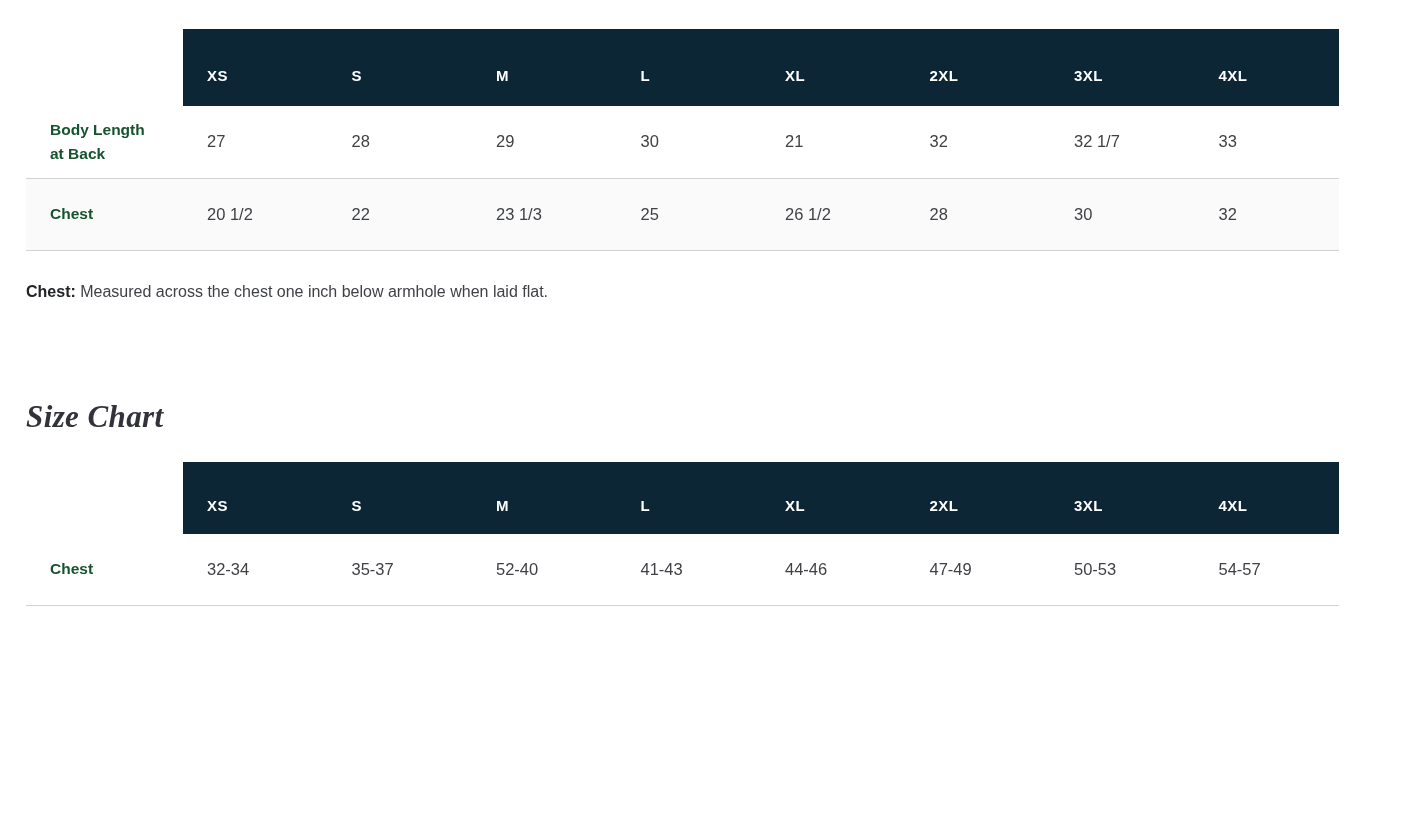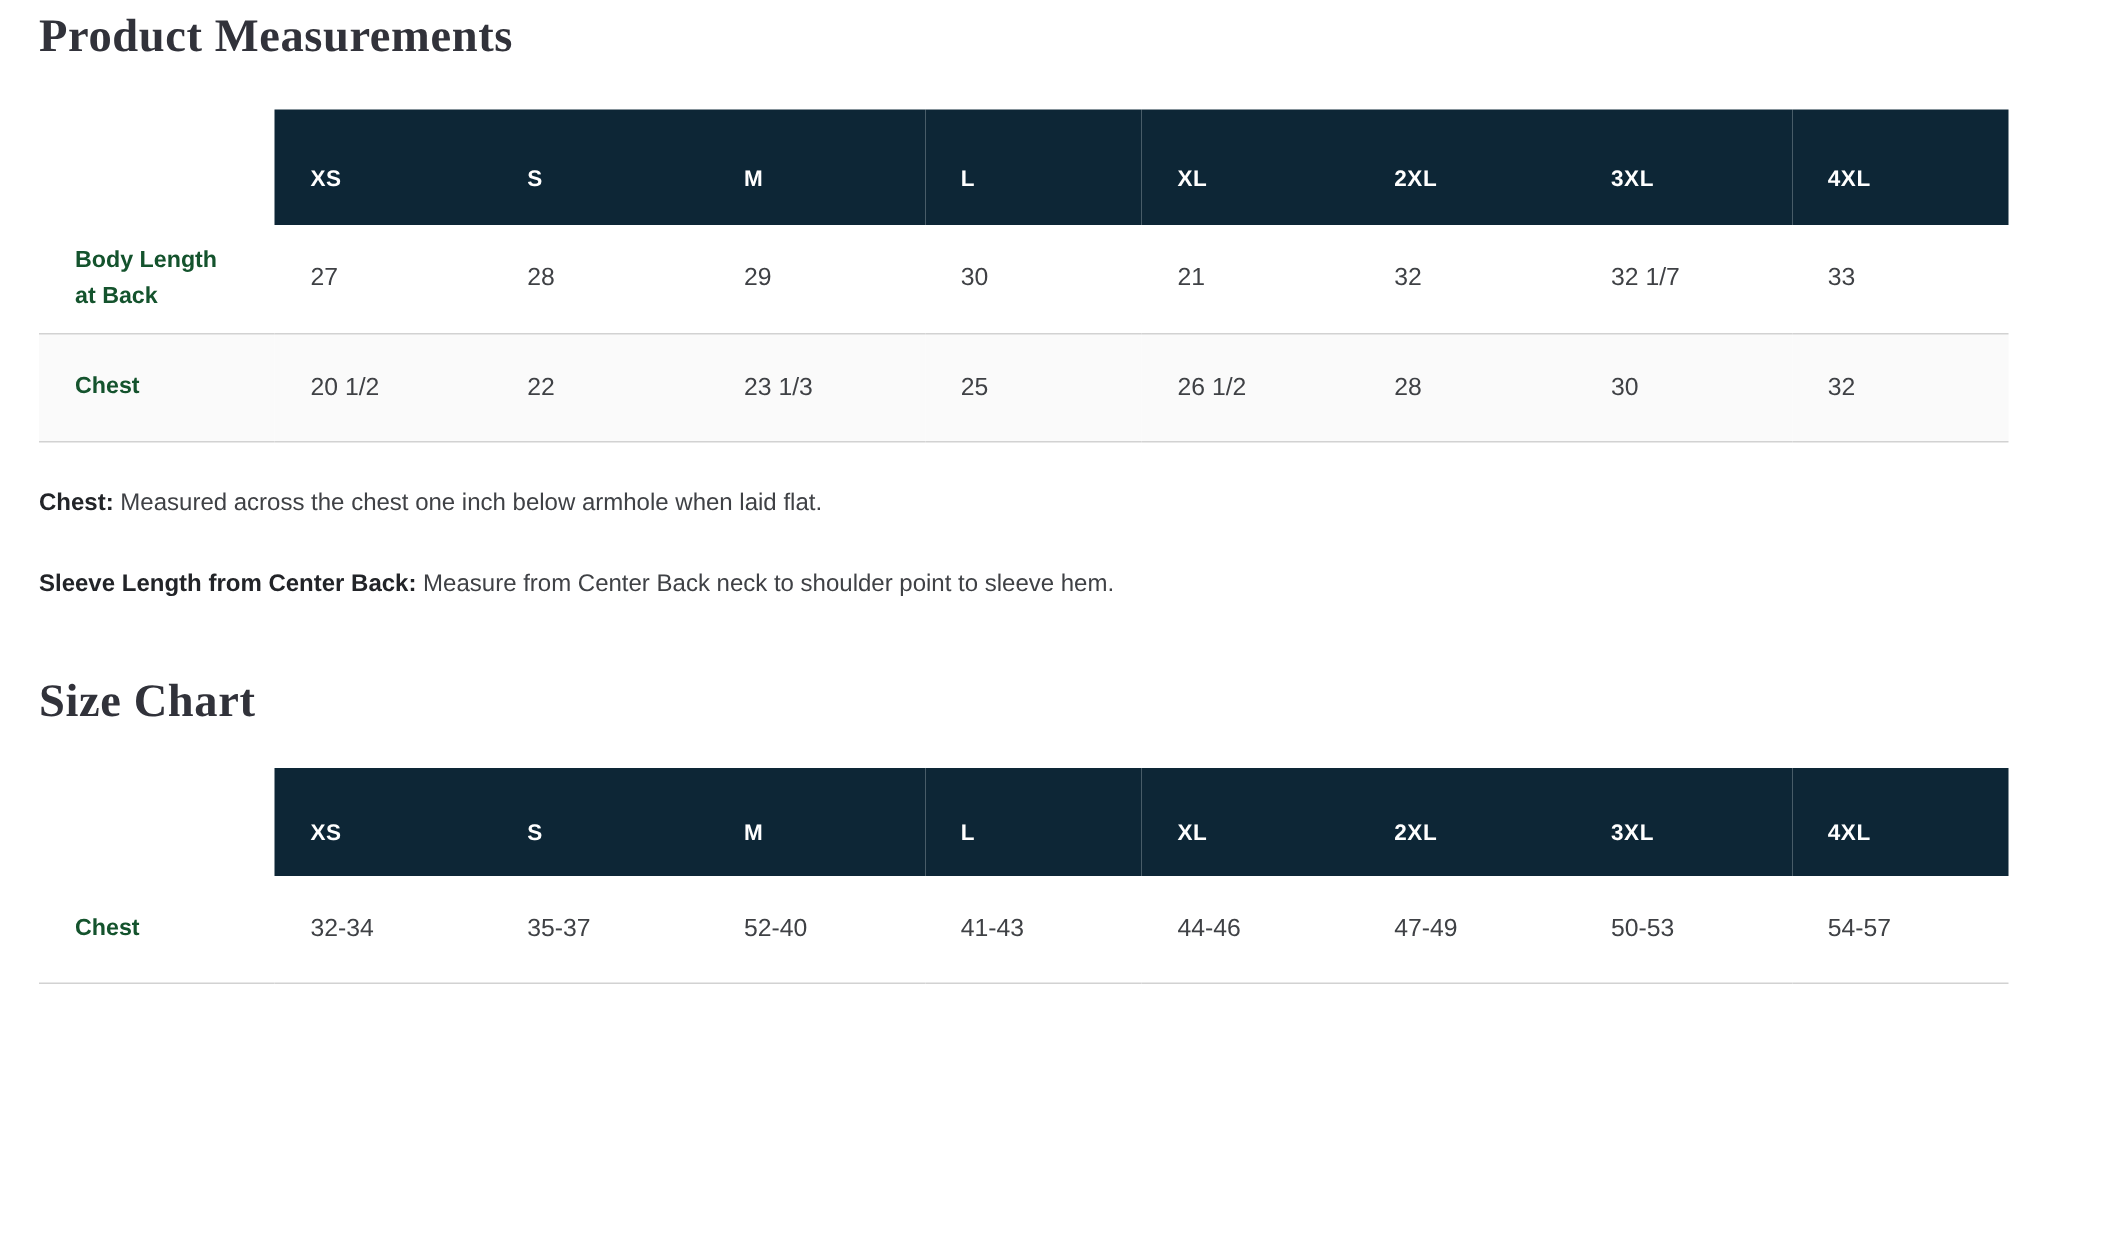--- a/index.html
+++ b/index.html
@@ -77,7 +77,6 @@
 
 <div class="page">
 
-  <h1>Product Measurements</h1>
 
   <table class="size-table t1">
     <colgroup>

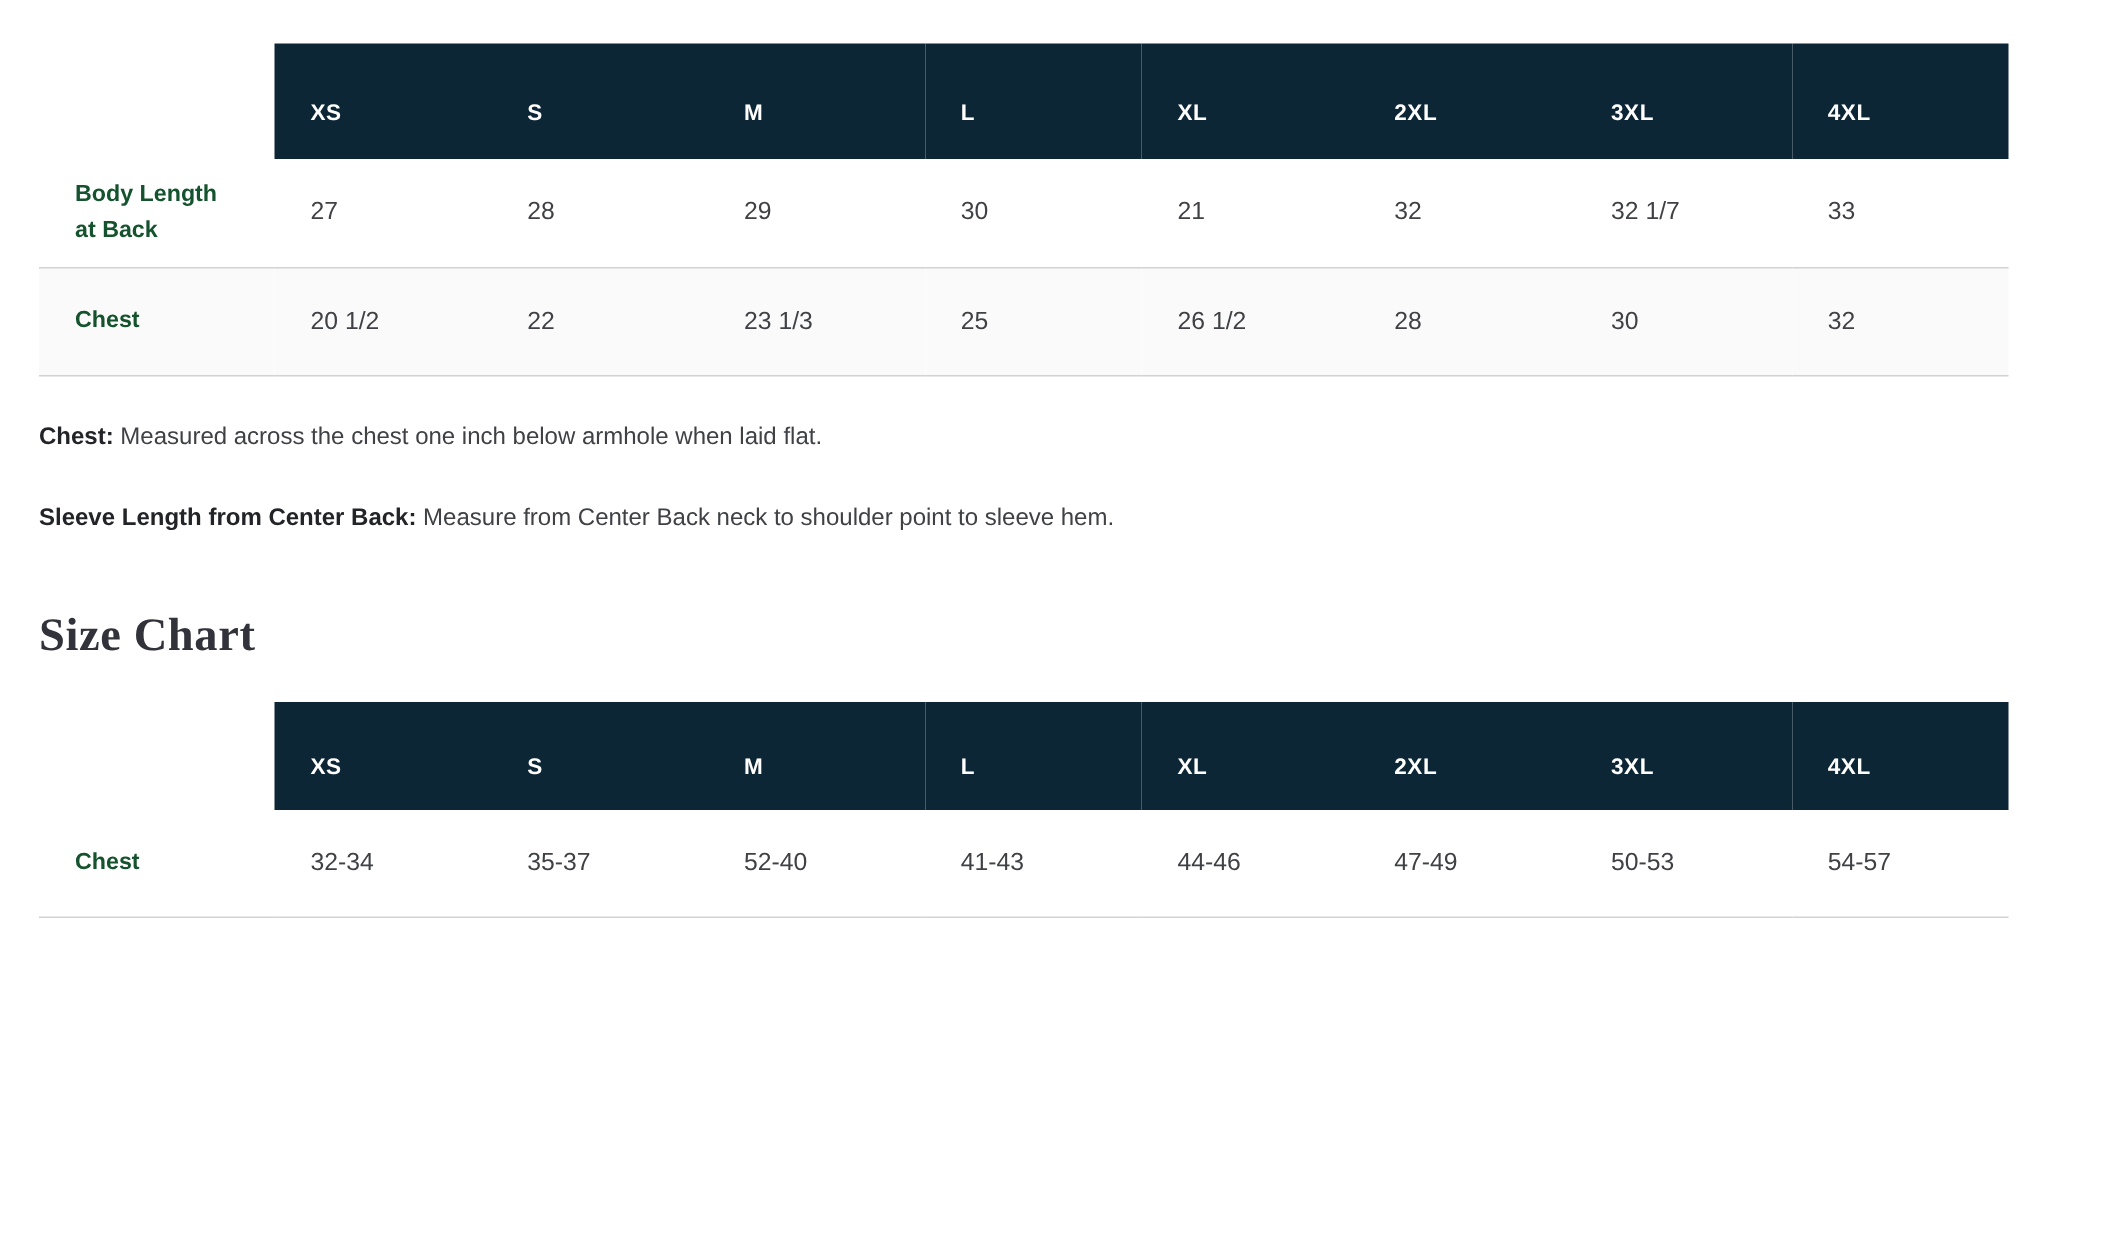--- a/index.html
+++ b/index.html
@@ -132,7 +132,6 @@
 
   <div class="defs">
     <p><strong>Chest:</strong> <span>Measured across the chest one inch below armhole when laid flat.</span></p>
-    <p><strong>Sleeve Length from Center Back:</strong> <span>Measure from Center Back neck to shoulder point to sleeve hem.</span></p>
   </div>
 
   <h2>Size Chart</h2>

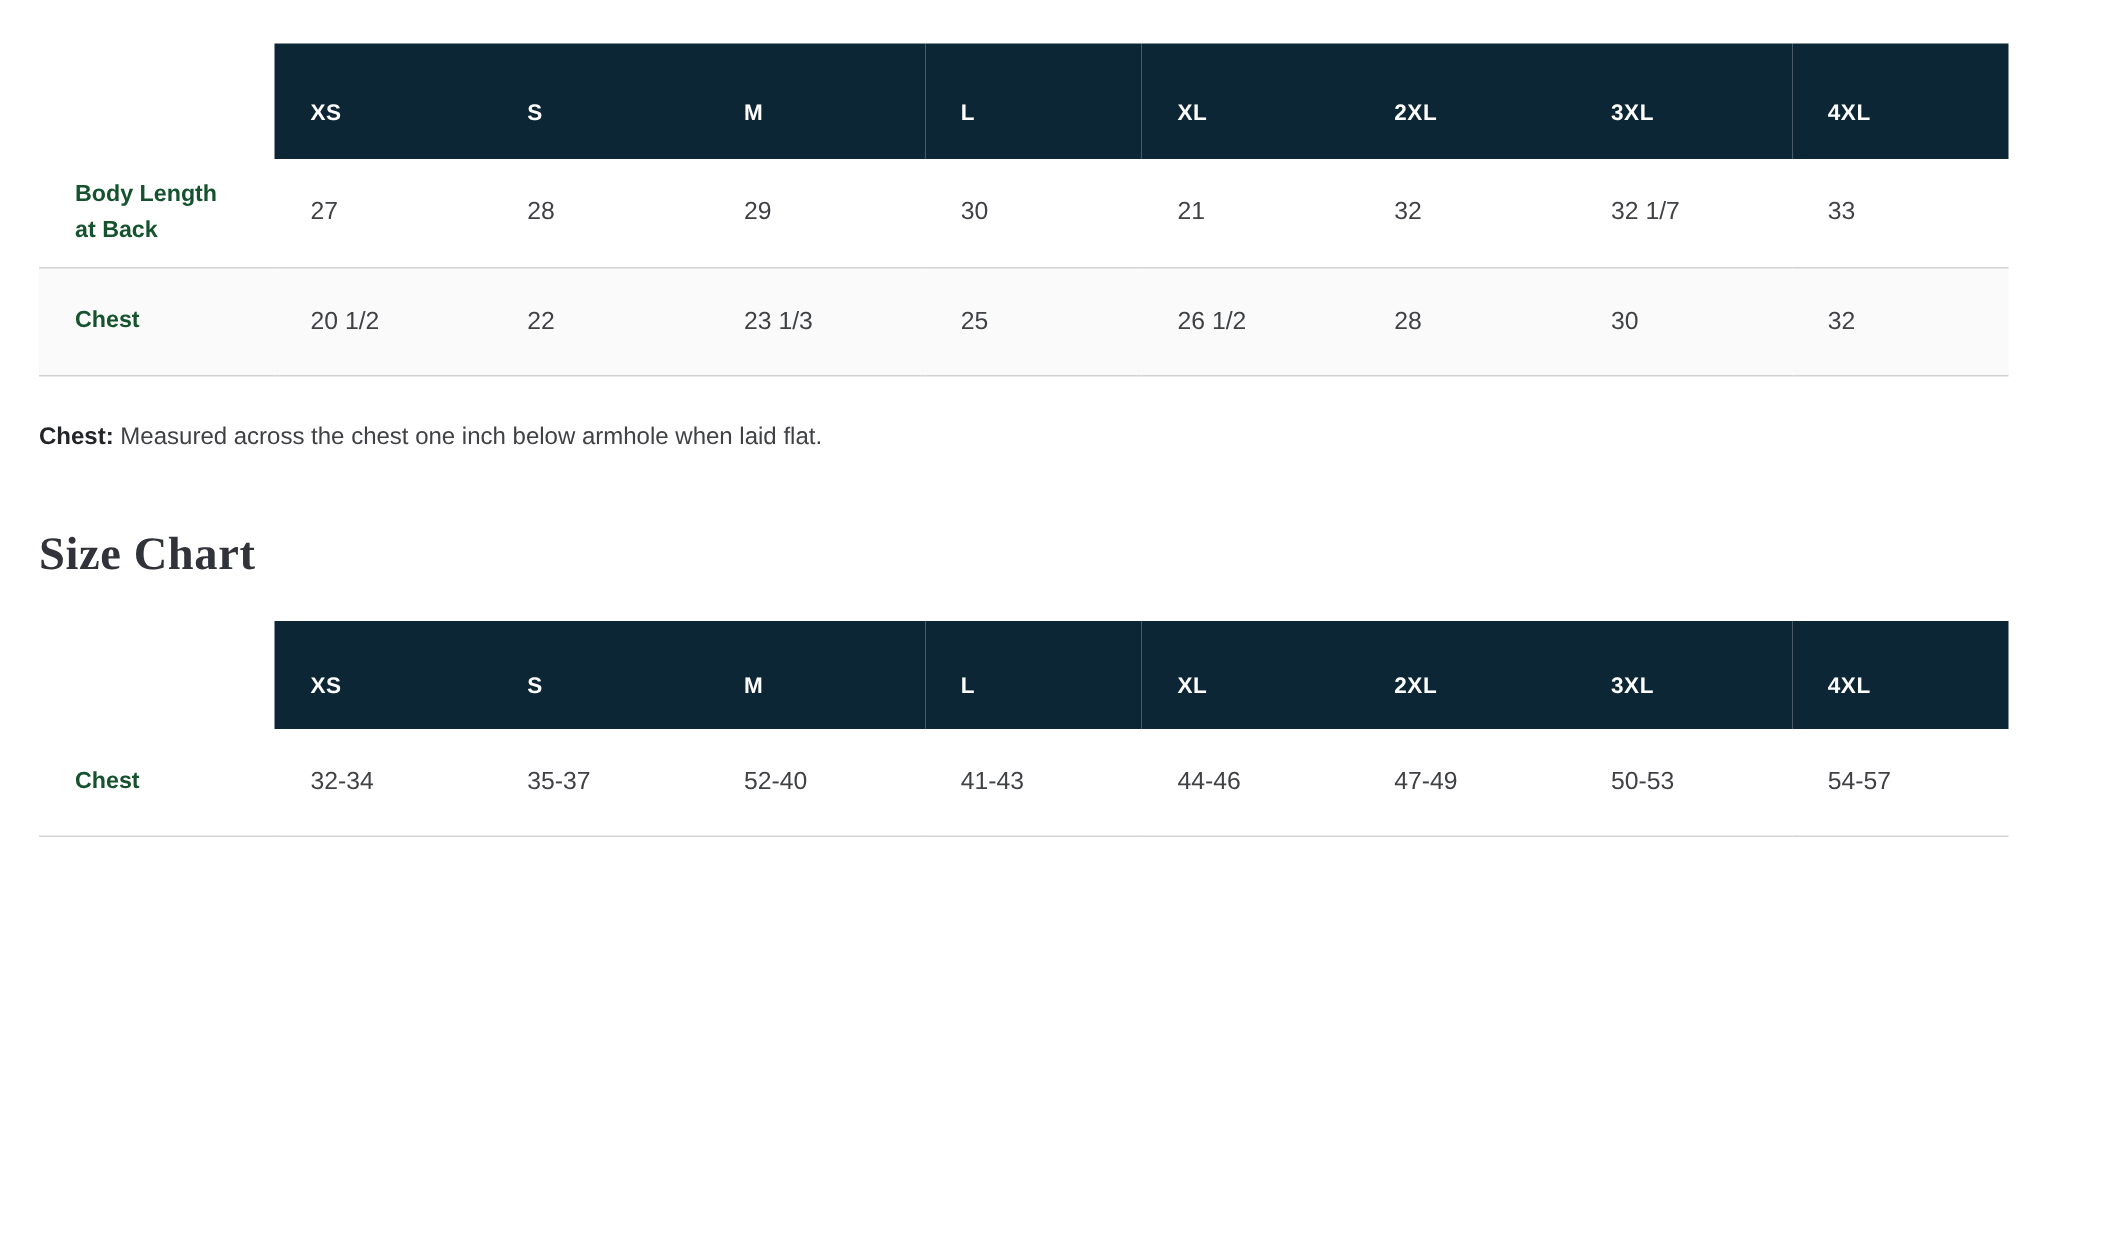--- a/index.html
+++ b/index.html
@@ -21,7 +21,7 @@
     line-height: 44px;
     letter-spacing: 0.4px;
   }
-  h2 { margin-top: 46px; }
+  h2 { margin-top: 94px; font-style: italic; }
 
   table.size-table {
     border-collapse: collapse;

